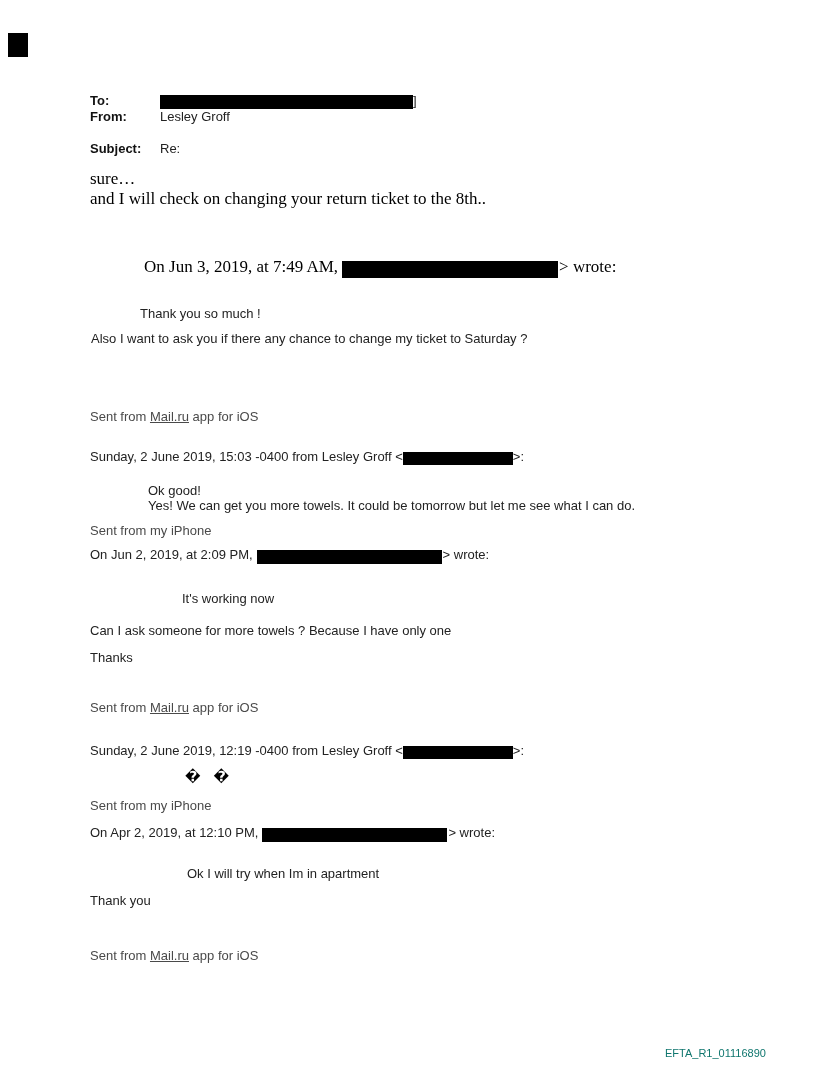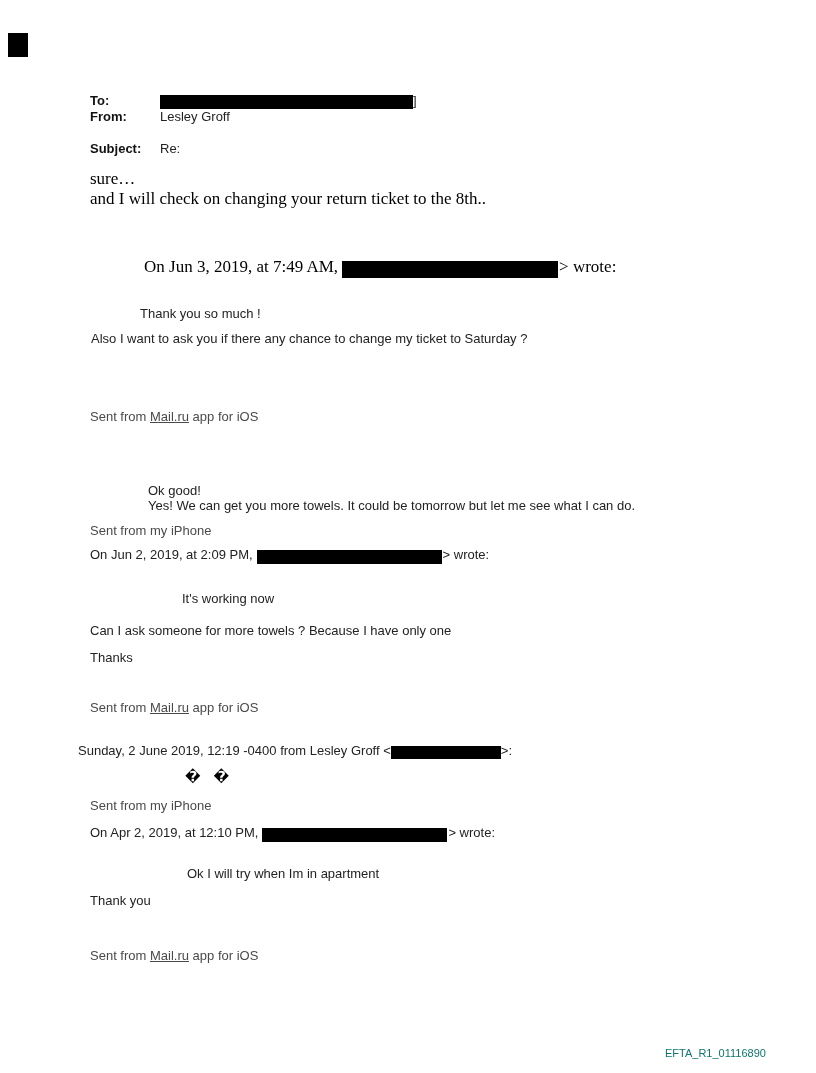--- a/index.html
+++ b/index.html
@@ -63,6 +63,9 @@
     <span>Sent from </span><span class="link">Mail.ru</span><span> app for iOS</span>
   </div>
 
+  <div class="abs sans" style="left:90px; top:449px;">
+    <span>Sunday, 2 June 2019, 15:03 -0400 from Lesley Groff &lt;</span><span class="redaction redact-sm"></span><span>&gt;:</span>
+  </div>
   <div class="abs sans" style="left:148px; top:483px;text-align:center;">Ok good!</div>
   <div class="abs sans" style="left:148px; top:498px;">Yes!  We can get you more towels. It could be tomorrow but let me see what I can do.</div>
 

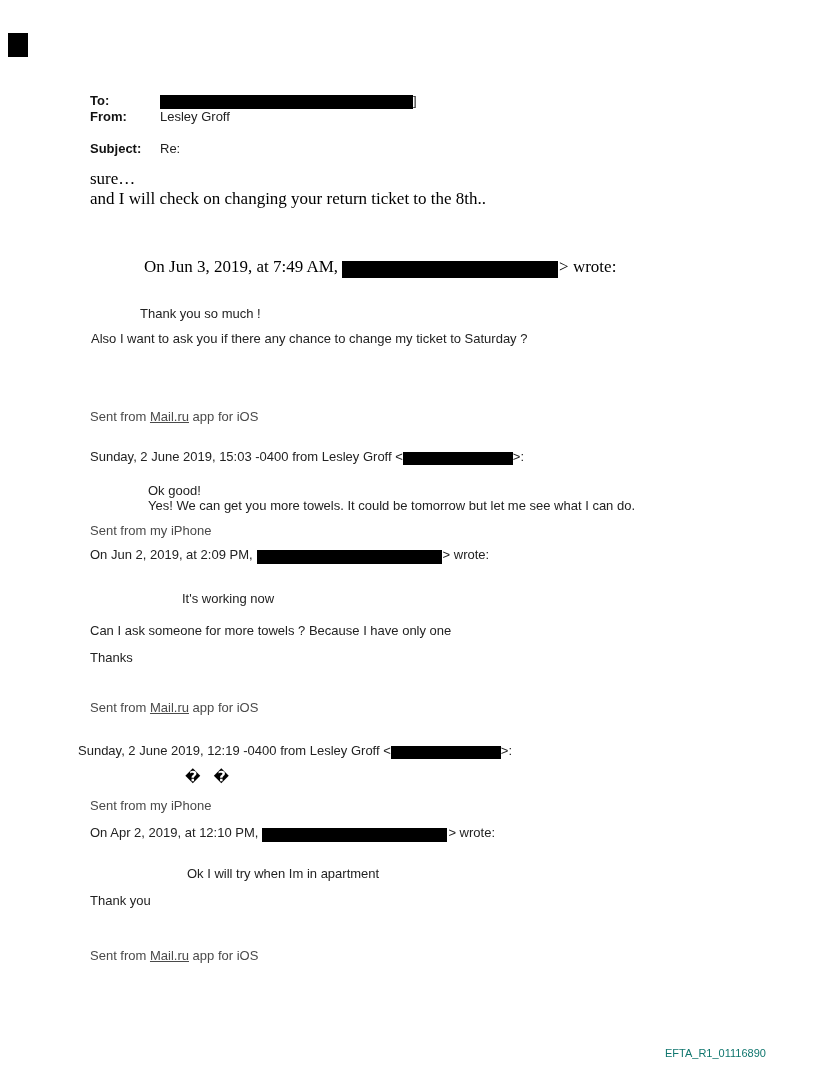--- a/index.html
+++ b/index.html
@@ -82,7 +82,7 @@
     <span>Sent from </span><span class="link">Mail.ru</span><span> app for iOS</span>
   </div>
 
-  <div class="abs sans" style="left:78px; top:743px;">
+  <div class="abs sans" style="left:90px; top:743px;">
     <span>Sunday, 2 June 2019, 12:19 -0400 from Lesley Groff &lt;</span><span class="redaction redact-sm"></span><span>&gt;:</span>
   </div>
   <div class="abs repl" style="left:185px; top:768px;">� �</div>

